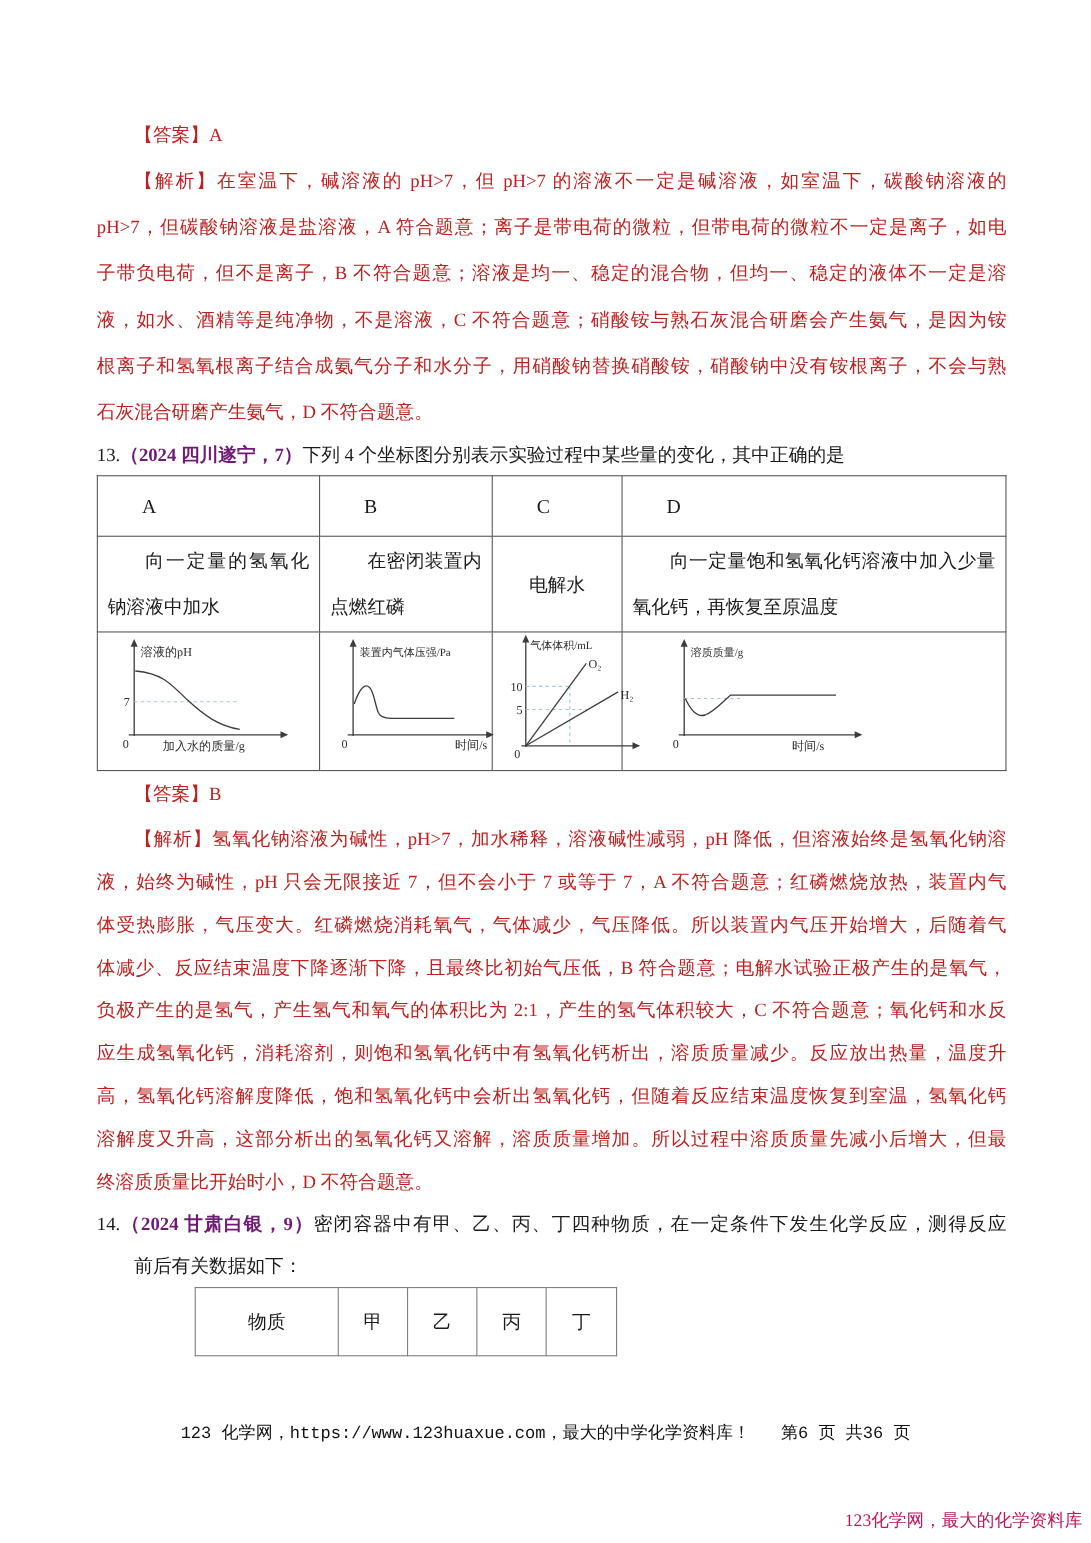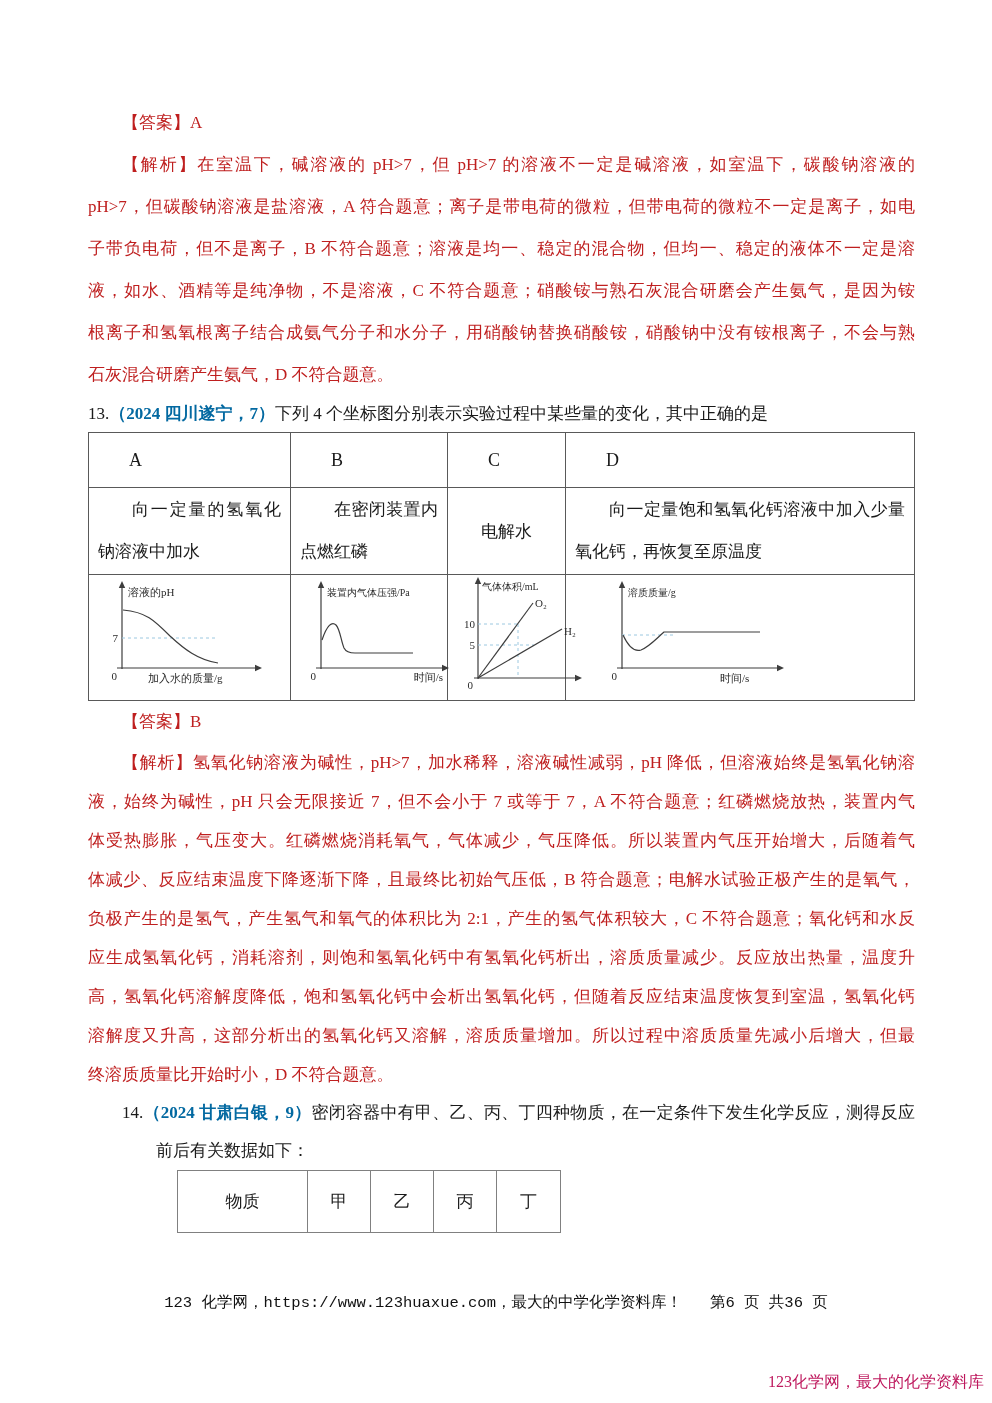--- a/index.html
+++ b/index.html
@@ -11,7 +11,7 @@
   .j{text-align:justify;text-align-last:justify;}
   .indent{text-indent:2em;}
   .red{color:#bf1f1f;}
-  .blue{color:#0369a1;font-weight:700;}
+  .blue{color:#701a75;font-weight:700;}
   .p2 .line{line-height:39px;height:39px;}
   .qline{font-size:17px;line-height:36px;height:36px;overflow:hidden;}
   .q14line{line-height:38px;height:38px;margin-left:34px;}

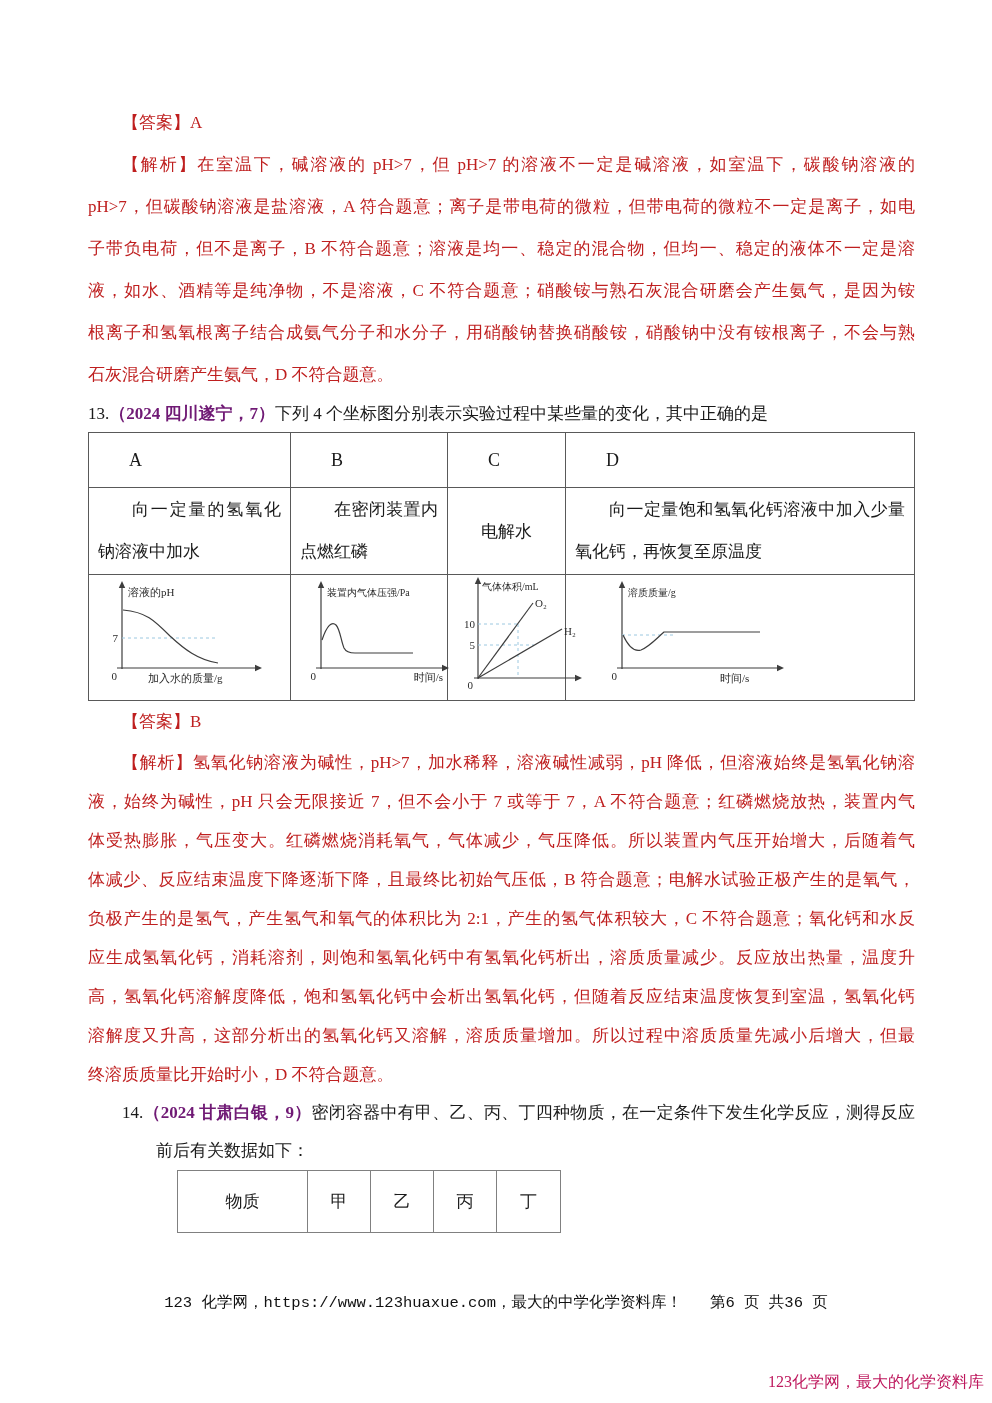--- a/index.html
+++ b/index.html
@@ -14,7 +14,7 @@
   .blue{color:#701a75;font-weight:700;}
   .p2 .line{line-height:39px;height:39px;}
   .qline{font-size:17px;line-height:36px;height:36px;overflow:hidden;}
-  .q14line{line-height:38px;height:38px;margin-left:34px;}
+  .q14line{line-height:38px;height:38px;}
 
   table.t13{border-collapse:collapse;table-layout:fixed;width:827px;margin:0;}
   table.t13 td{border:1px solid #595959;font-size:17px;vertical-align:middle;padding:0;}

